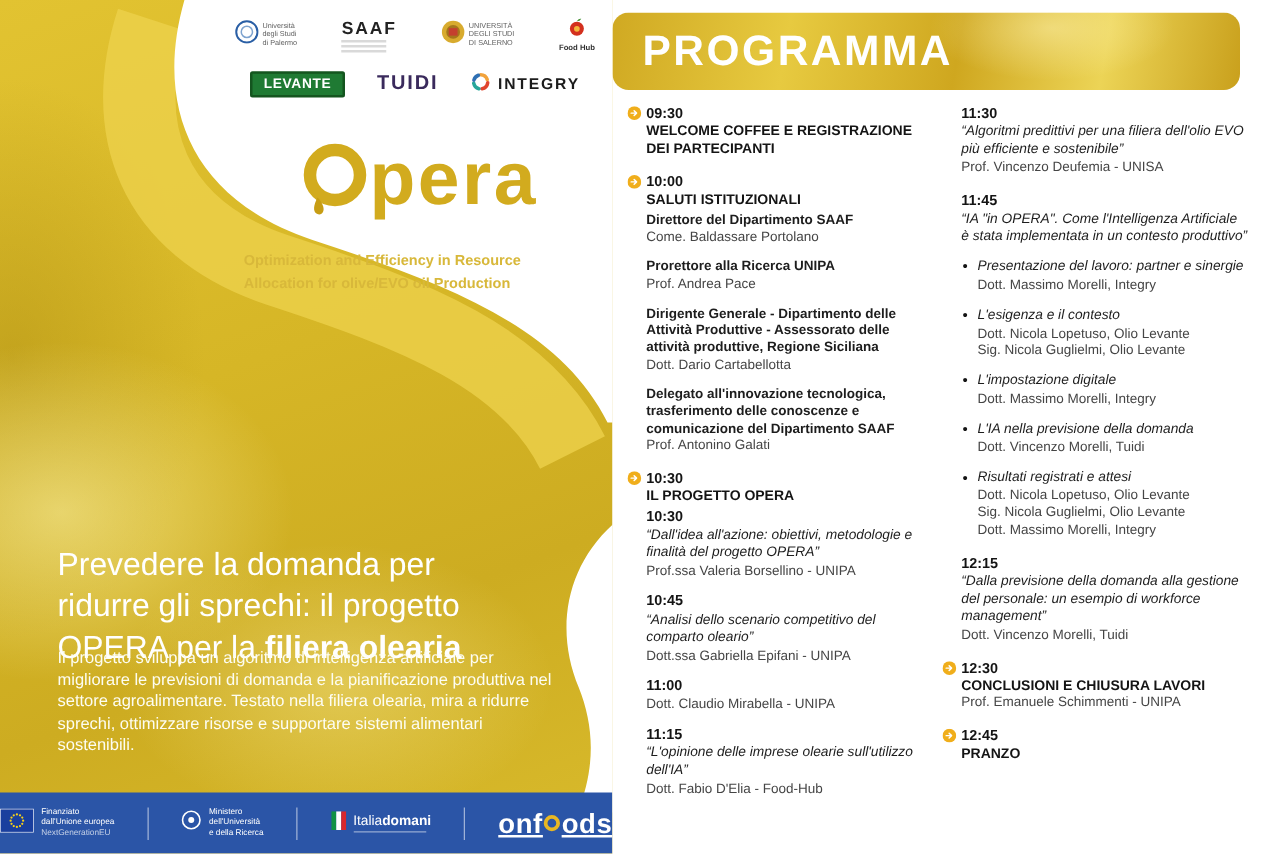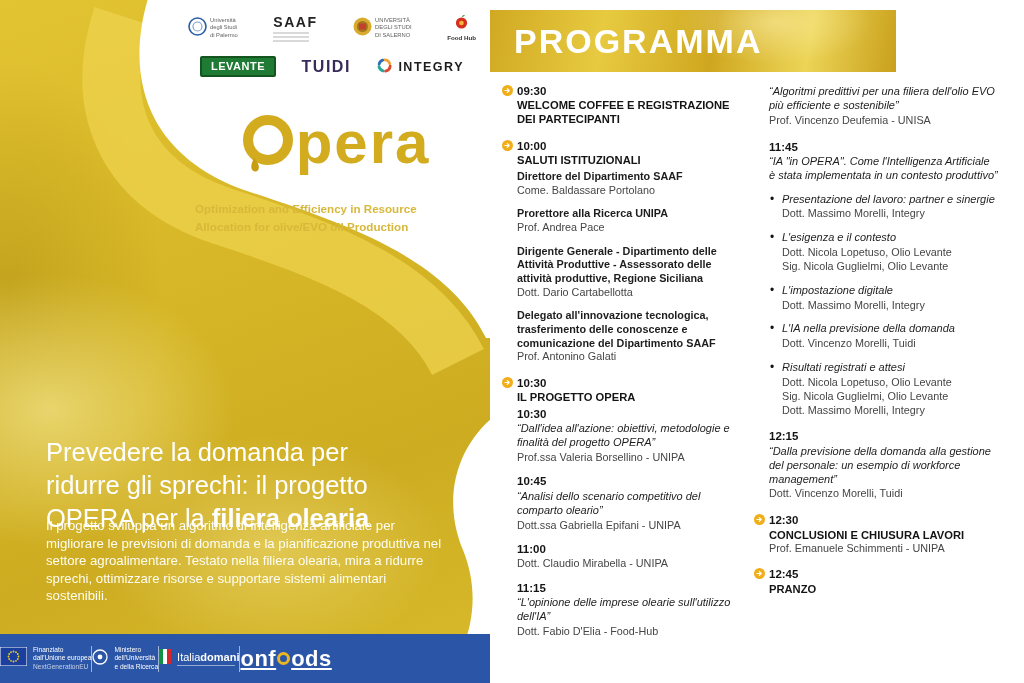--- a/index.html
+++ b/index.html
@@ -54,10 +54,11 @@
 
   
   .right { position:absolute; left:490px; top:0; width:534px; height:683px; background:#fff; }
-  .band { position:absolute; left:0; top:10px; width:406px; height:62px; display:flex; align-items:center; padding-left:24px;
+  .band { position:absolute; left:0; top:10px; width:502px; height:62px; display:flex; align-items:center; padding-left:24px;
     background:
       radial-gradient(ellipse 140px 60px at 70% 20%, rgba(255,244,180,.5), transparent 70%),
       linear-gradient(100deg,#d0a922 0%,#e7ca40 28%,#cfa71f 55%,#ecd456 78%,#c9a01c 100%);
+    border-radius: 13px;
   }
   .band h1 { font-size:34px; font-weight:700; color:#fff; letter-spacing:2px; }
 

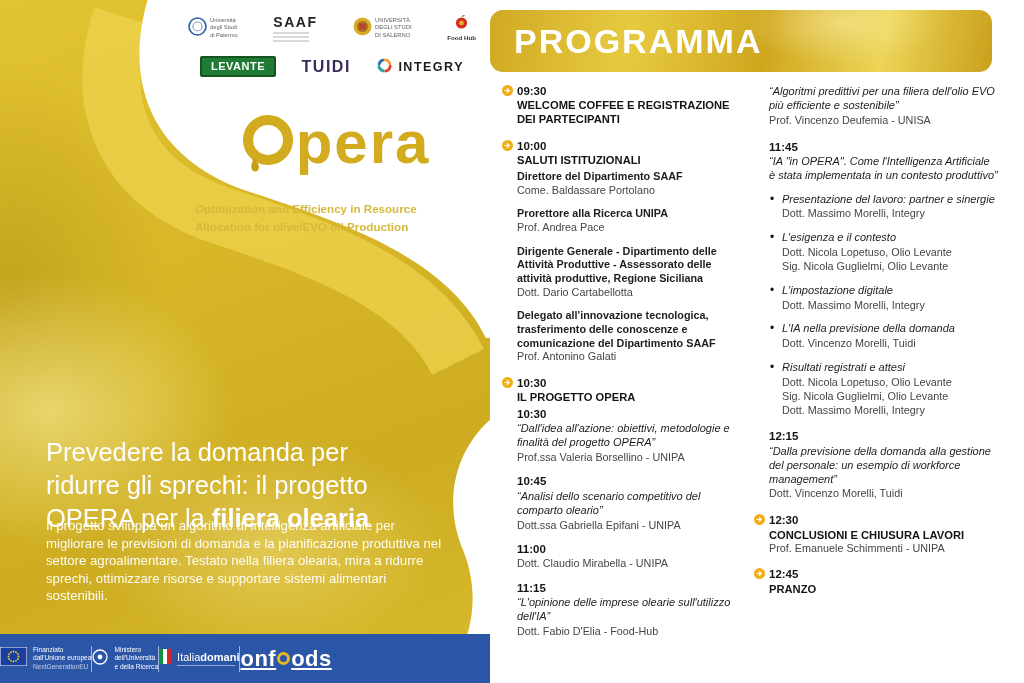--- a/index.html
+++ b/index.html
@@ -335,6 +335,7 @@
       <div class="col">
 
         <div class="sess">
+          <div class="trow">11:30</div>
           <div class="q">“Algoritmi predittivi per una filiera dell'olio EVO più efficiente e sostenibile”</div>
           <div class="spk">Prof. Vincenzo Deufemia - UNISA</div>
         </div>

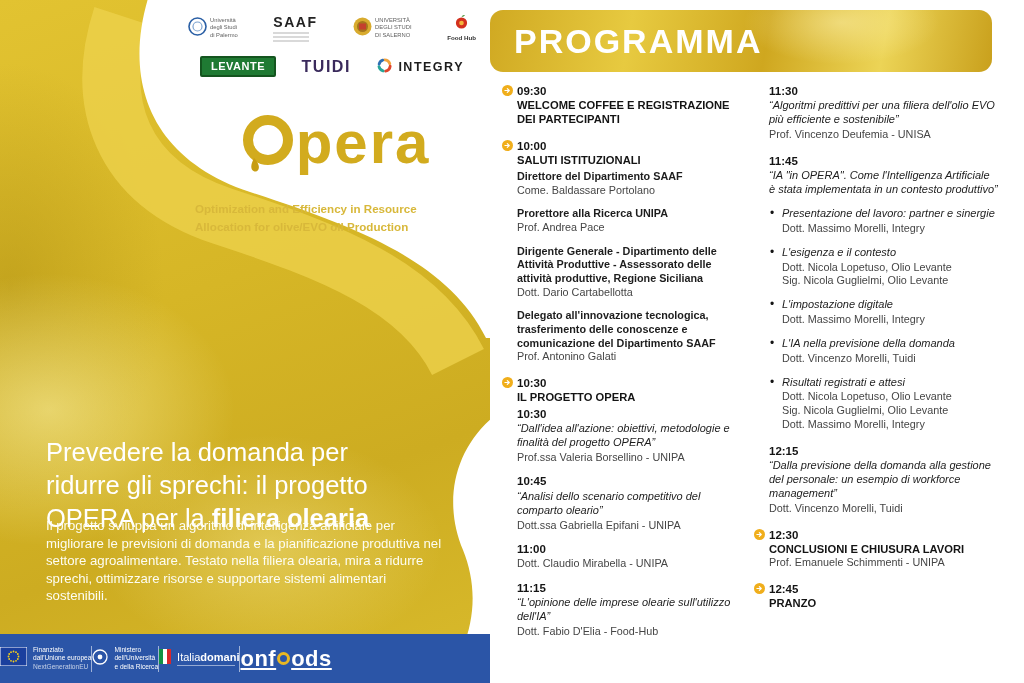--- a/index.html
+++ b/index.html
@@ -41,7 +41,7 @@
   .desc { position:absolute; left:46px; top:517px; width:404px; color:#fdfdf2; font-size:13.2px; line-height:1.33; }
 
   
-  .fundbar { position:absolute; left:0; right:0; bottom:0; height:49px; background:#2b55a7; display:flex; align-items:center; justify-content:flex-start; }
+  .fundbar { position:absolute; left:0; right:0; bottom:0; height:49px; background:#2b55a7; display:flex; align-items:center; justify-content:space-between; }
   .fitem { display:flex; align-items:center; gap:6px; }
   .ftxt { font-size:6.6px; color:#fff; line-height:1.3; }
   .f-sub { opacity:.7; }

